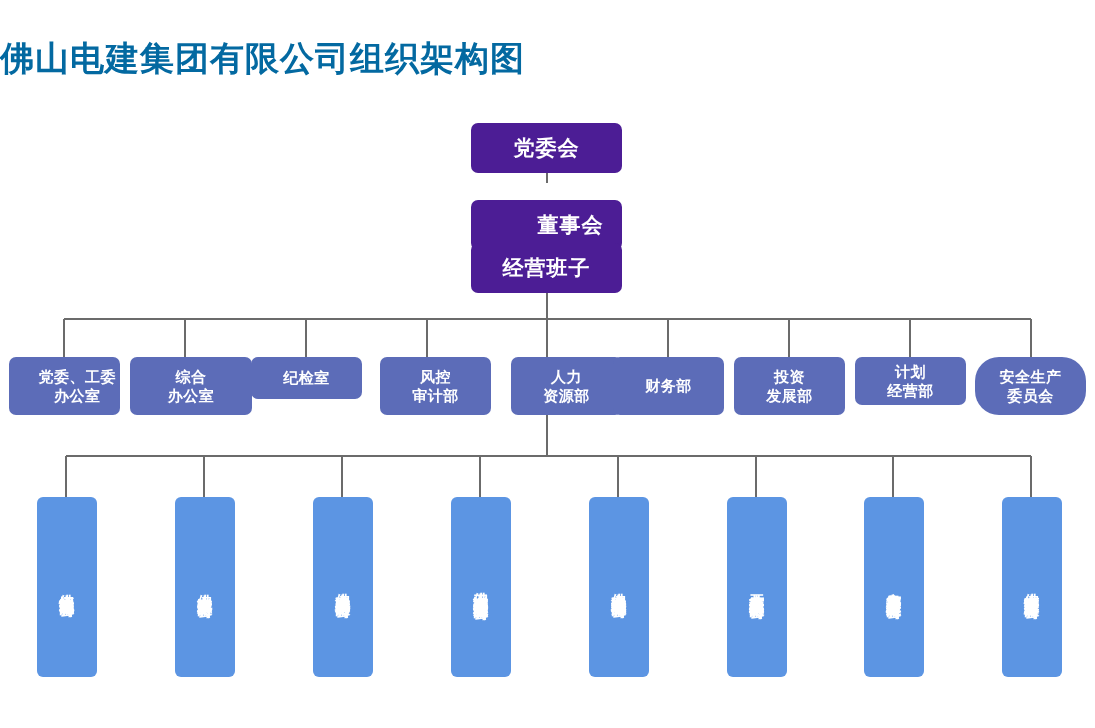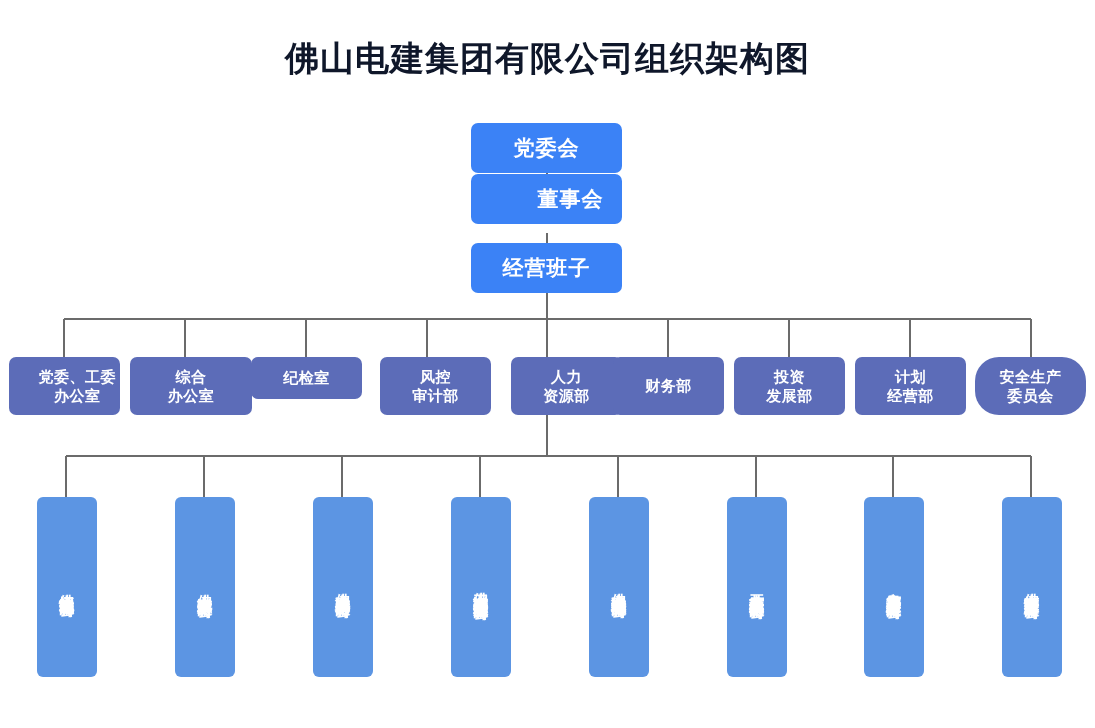--- a/index.html
+++ b/index.html
@@ -29,12 +29,12 @@
     left: 0;
     top: 36px;
     width: 1095px;
-    text-align: center;
+    text-align: left;
     font-size: 34px;
     font-weight: bold;
     letter-spacing: 1px;
     line-height: 44px;
-    color: #0f172a;
+    color: #0369a1;
     white-space: nowrap;
   }
 

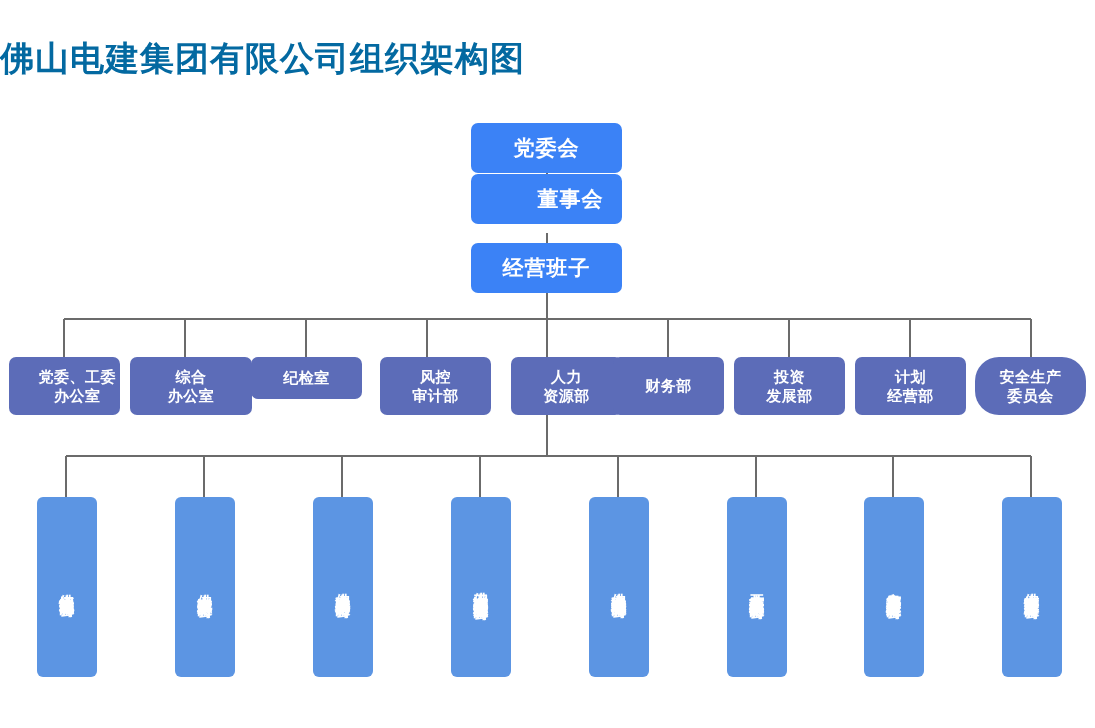--- a/index.html
+++ b/index.html
@@ -62,7 +62,7 @@
 
   
   .node.exec {
-    background: #3b82f6;
+    background: #4c1d95;
     font-size: 21px;
     font-weight: bold;
     letter-spacing: 1px;

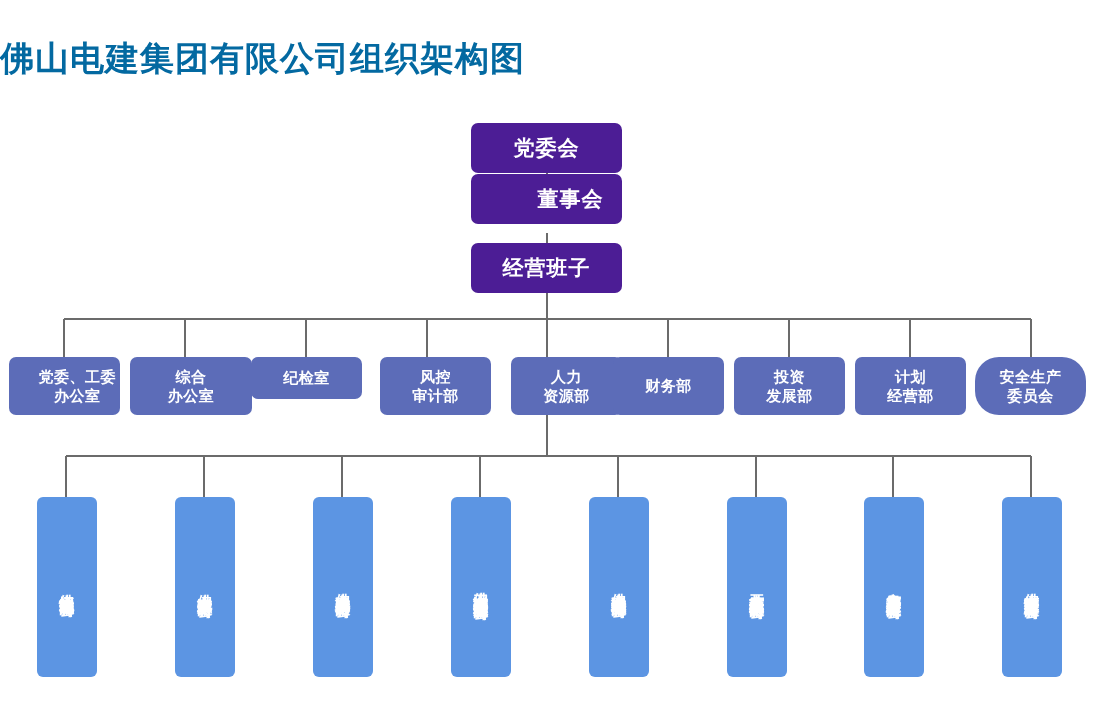--- a/index.html
+++ b/index.html
@@ -145,7 +145,7 @@
   <div class="node exec" style="left:471px; top:123px; width:151px; height:50px;">
     <span class="lbl">党委会</span>
   </div>
-  <div class="node exec" style="left:471px; top:174px; width:151px; height:50px;padding-left:48px;">
+  <div class="node exec" style="left:471px; top:200px; width:151px; height:50px;padding-left:48px;">
     <span class="lbl">董事会</span>
   </div>
   <div class="node exec" style="left:471px; top:243px; width:151px; height:50px;text-align:right;">

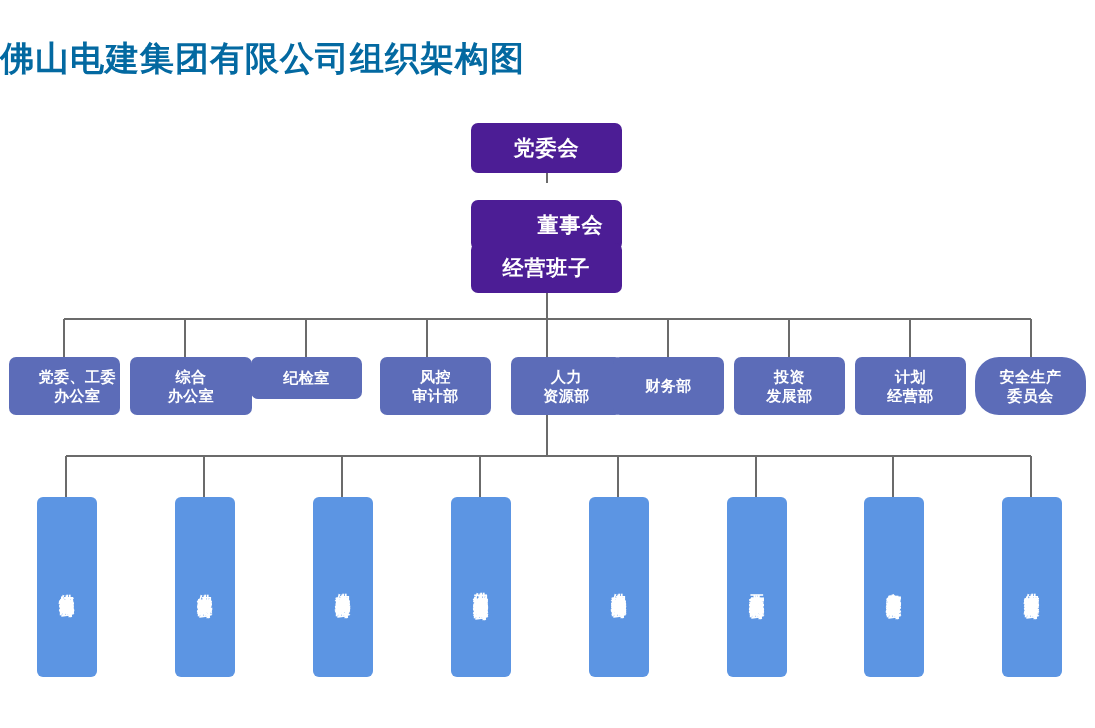--- a/index.html
+++ b/index.html
@@ -178,7 +178,7 @@
   <div class="node dept" style="left:613px; top:357px; width:111px; height:58px;">
     <span class="lbl">财务部</span>
   </div>
-  <div class="node dept" style="left:855px; top:357px; width:111px; height:58px;">
+  <div class="node dept" style="left:855px; top:357px; width:111px; height:48px;">
     <span class="lbl">计划
 经营部</span>
   </div>

